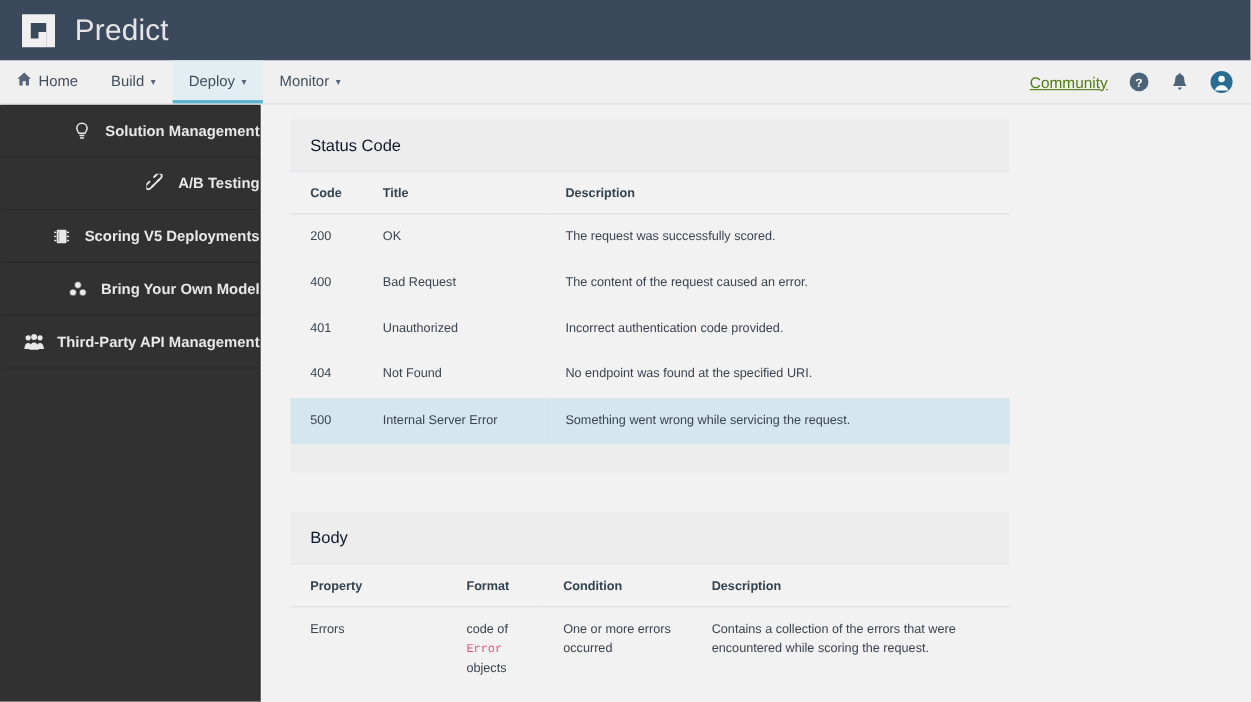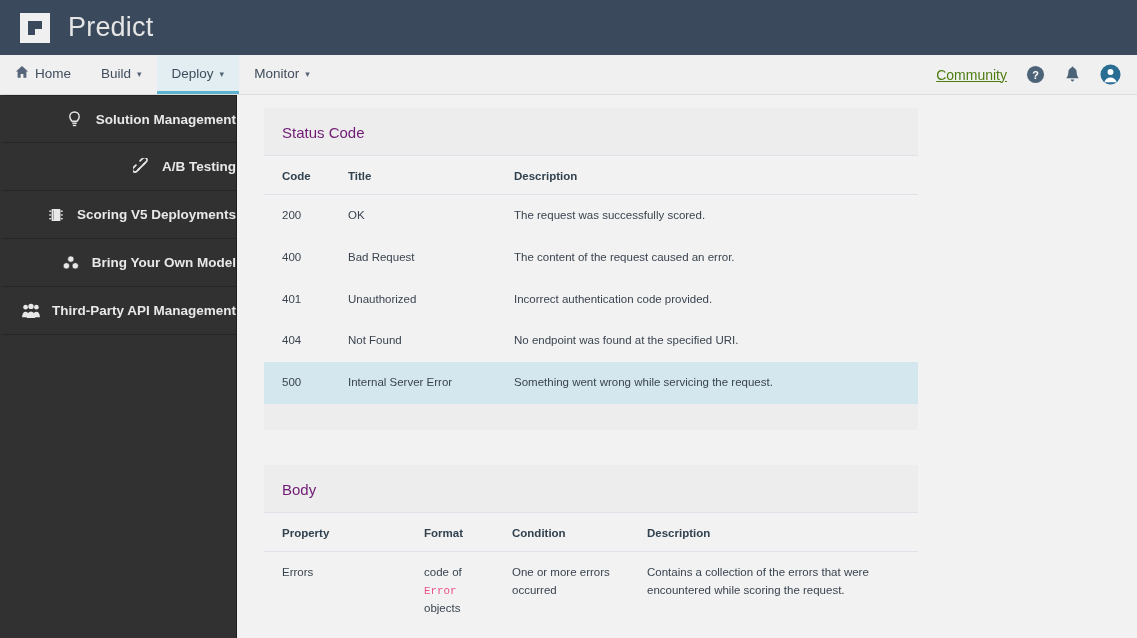--- a/index.html
+++ b/index.html
@@ -136,7 +136,7 @@
     margin: 0;
     font-size: 15px;
     font-weight: 400;
-    color: #701a75;
+    color: #0f172a;
   }
   table.tbl {
     width: 654px;

